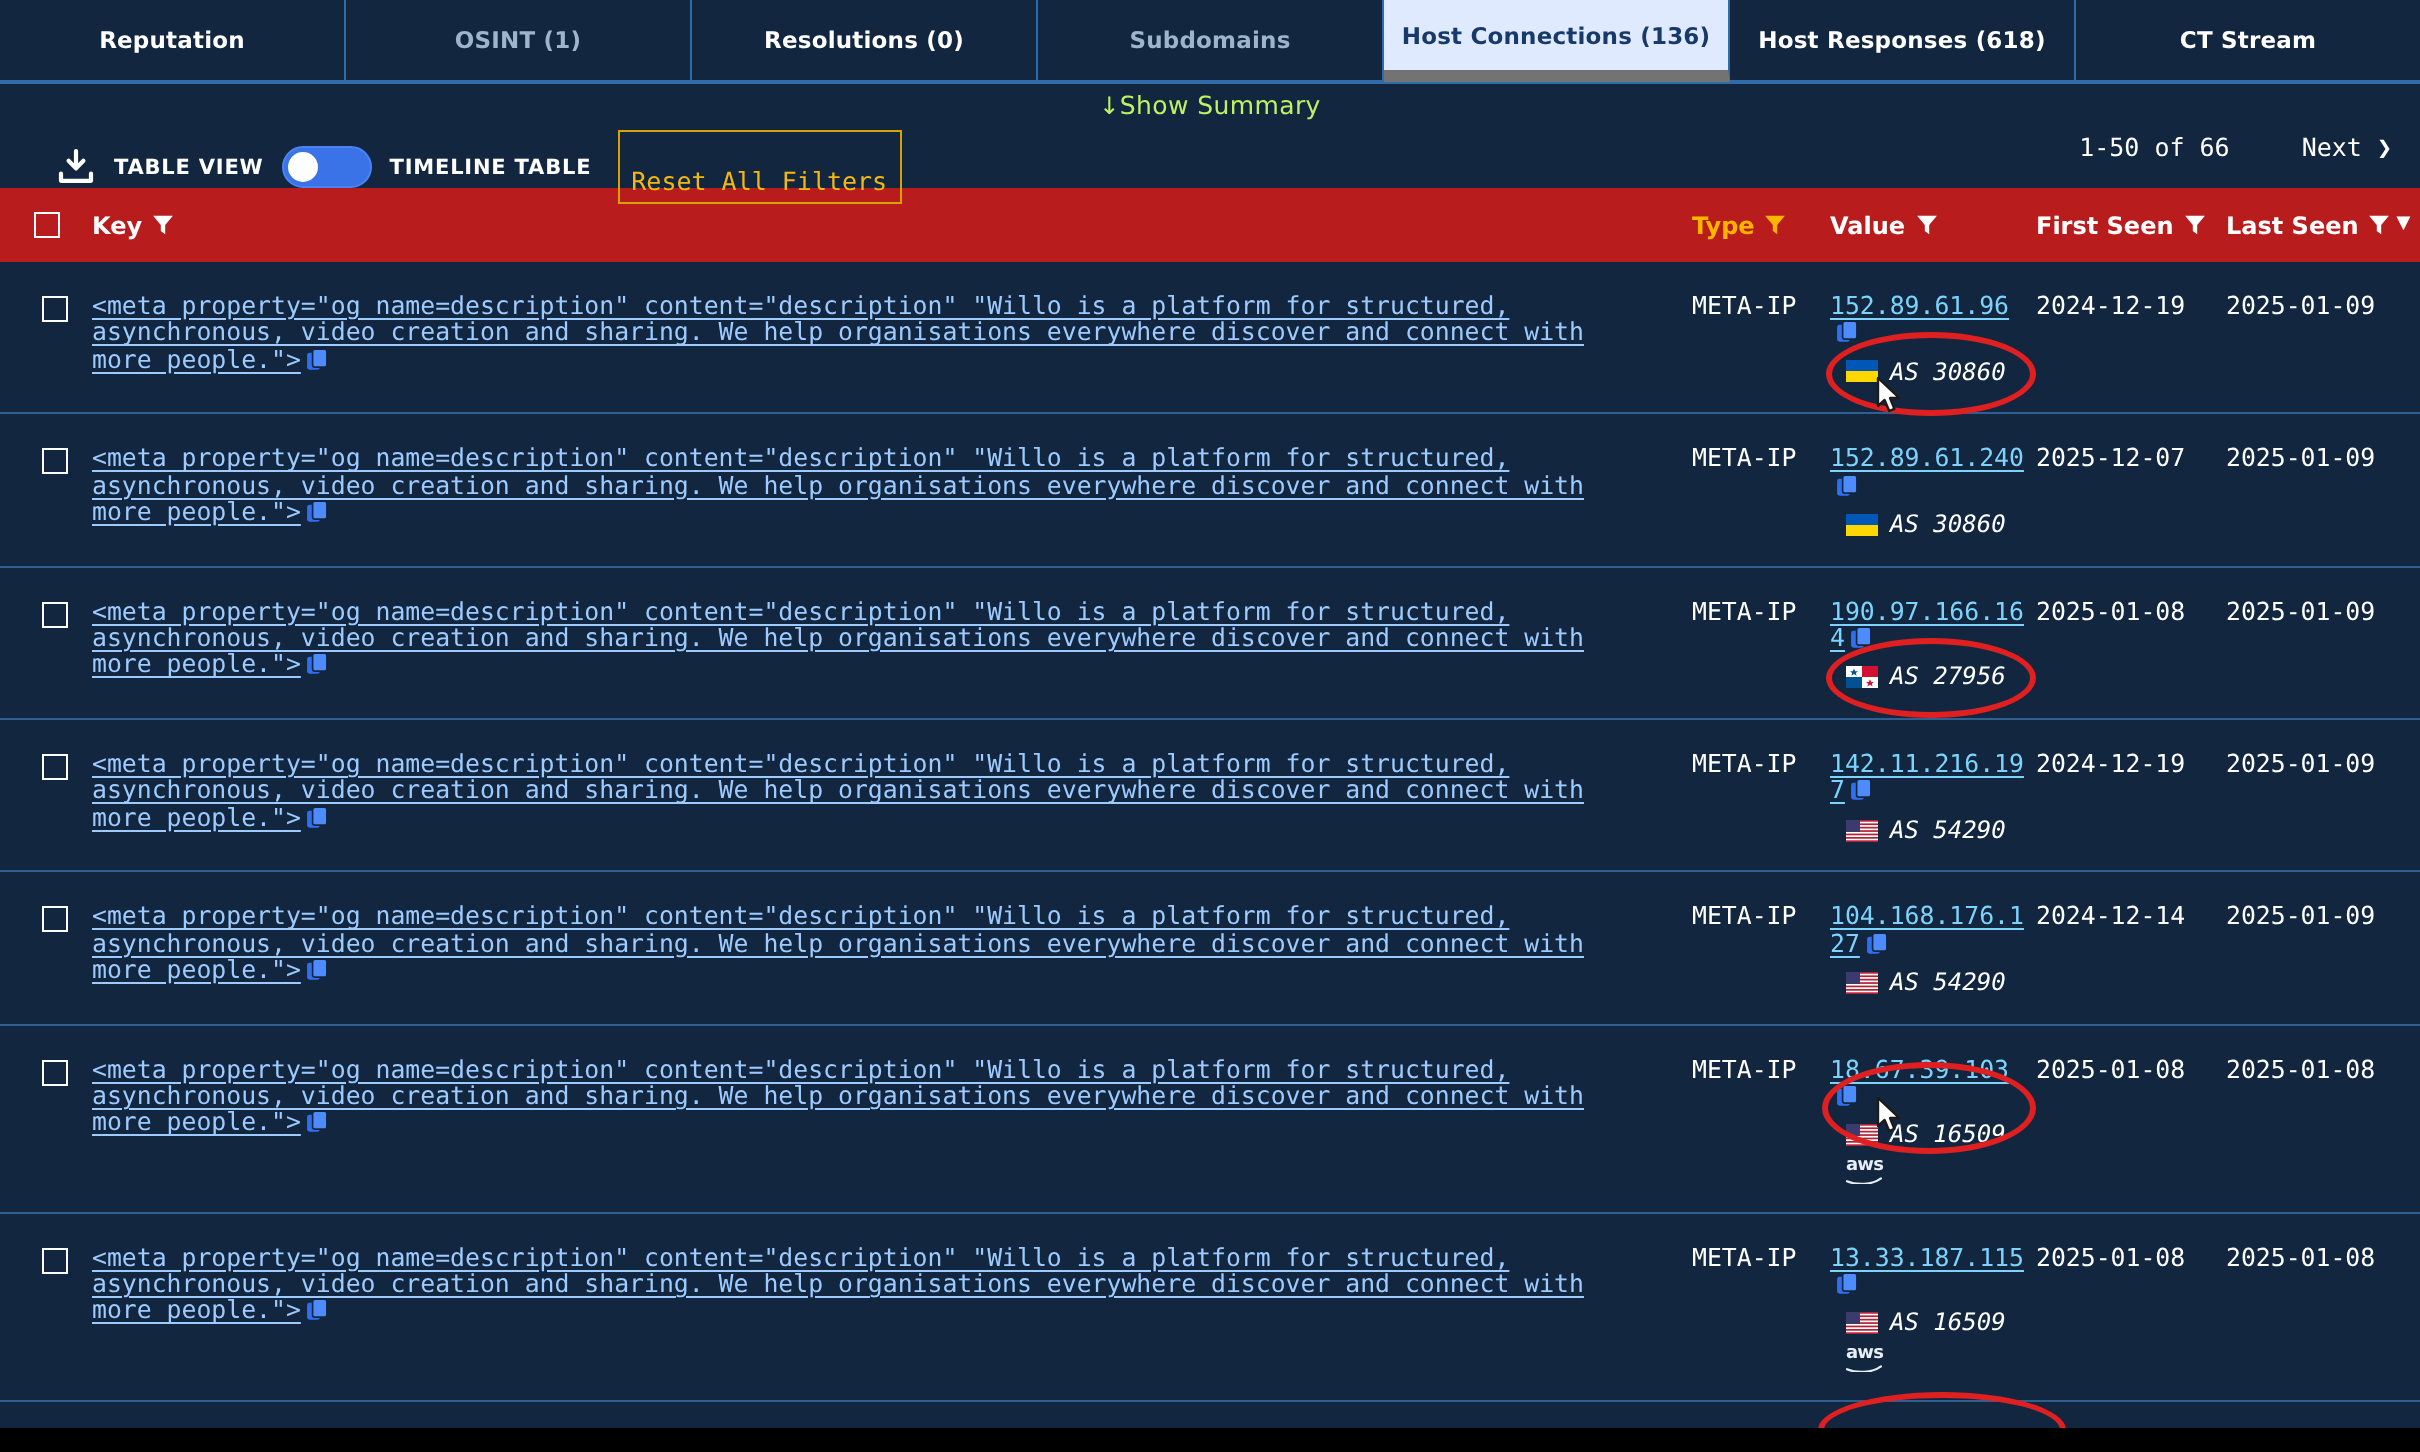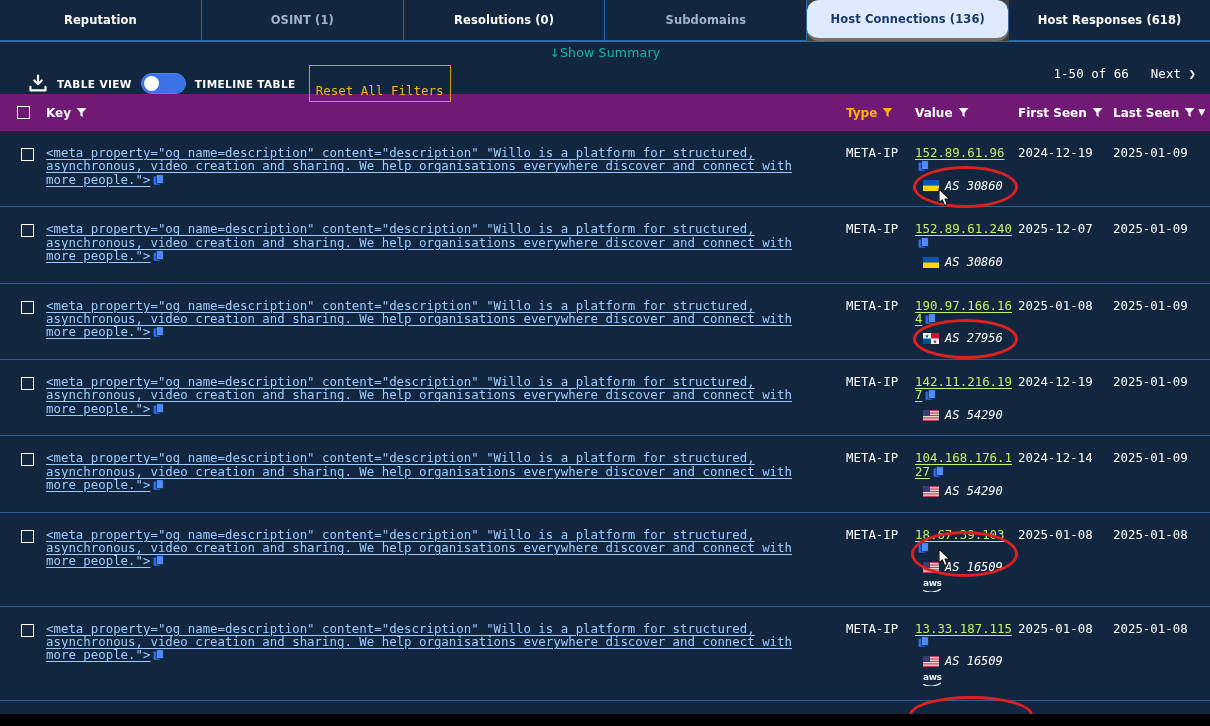--- a/index.html
+++ b/index.html
@@ -50,8 +50,7 @@
   .tab.active {
     background: #dfeaff;
     color: #173a6b;
-    border-bottom: 3px solid #737373;
-    border-radius: 12px;
+    border-bottom: 6px solid #737373;
   }
 
   

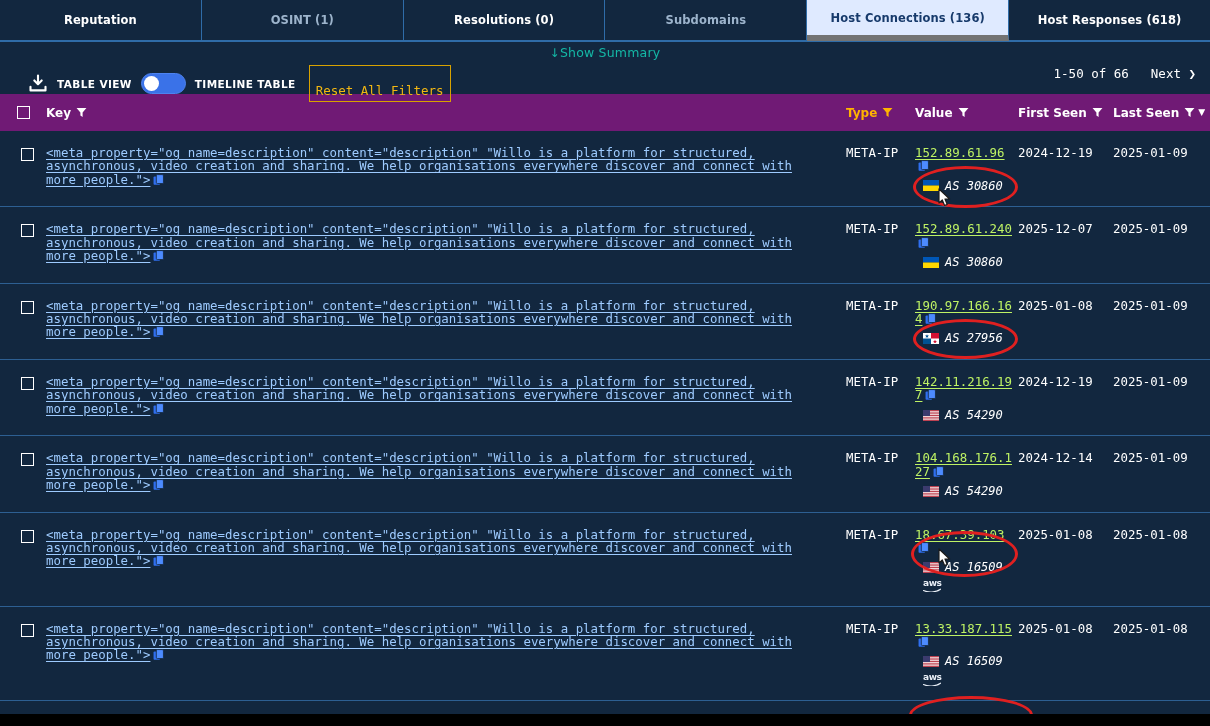--- a/index.html
+++ b/index.html
@@ -272,6 +272,9 @@
     <div class="tab">
         <span>Host Responses (618)</span>
       </div>
+    <div class="tab">
+        <span>CT Stream</span>
+      </div>
   </div>
 
   <div class="toolbar">

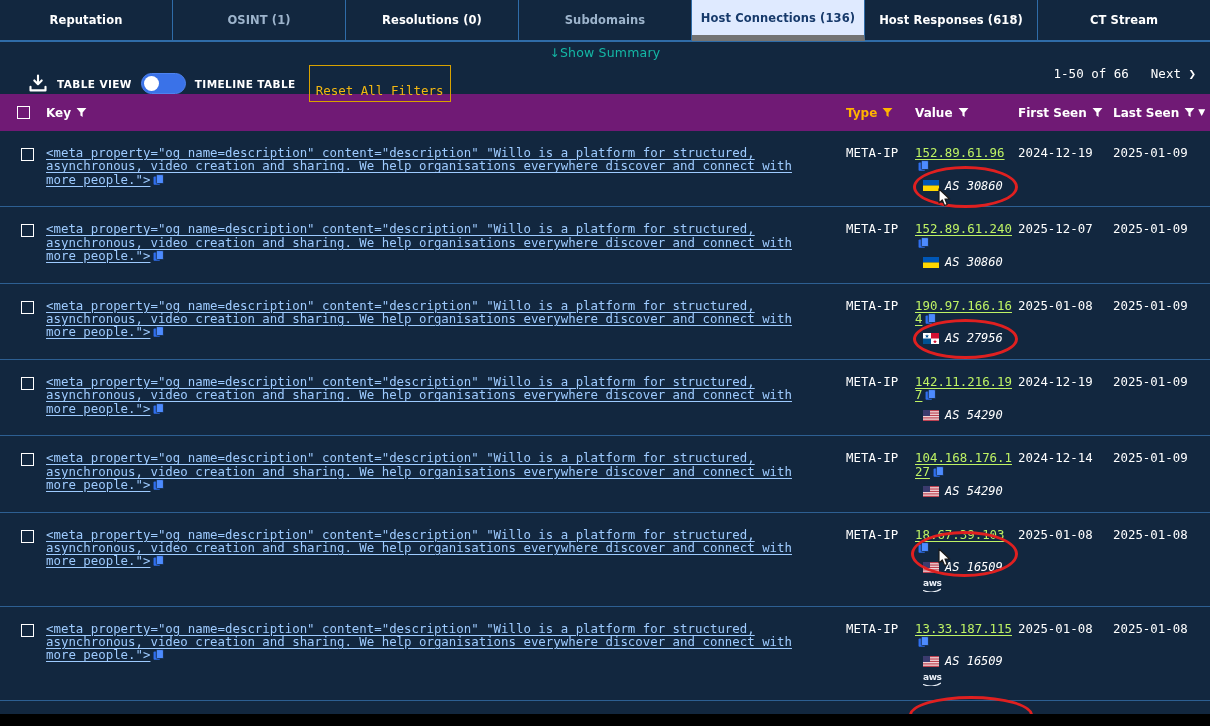--- a/index.html
+++ b/index.html
@@ -64,7 +64,7 @@
     left: 0; right: 0;
     top: 3px;
     text-align: center;
-    color: #14b8a6;
+    color: #bef264;
     font-size: 12.5px;
     letter-spacing: .2px;
     cursor: pointer;

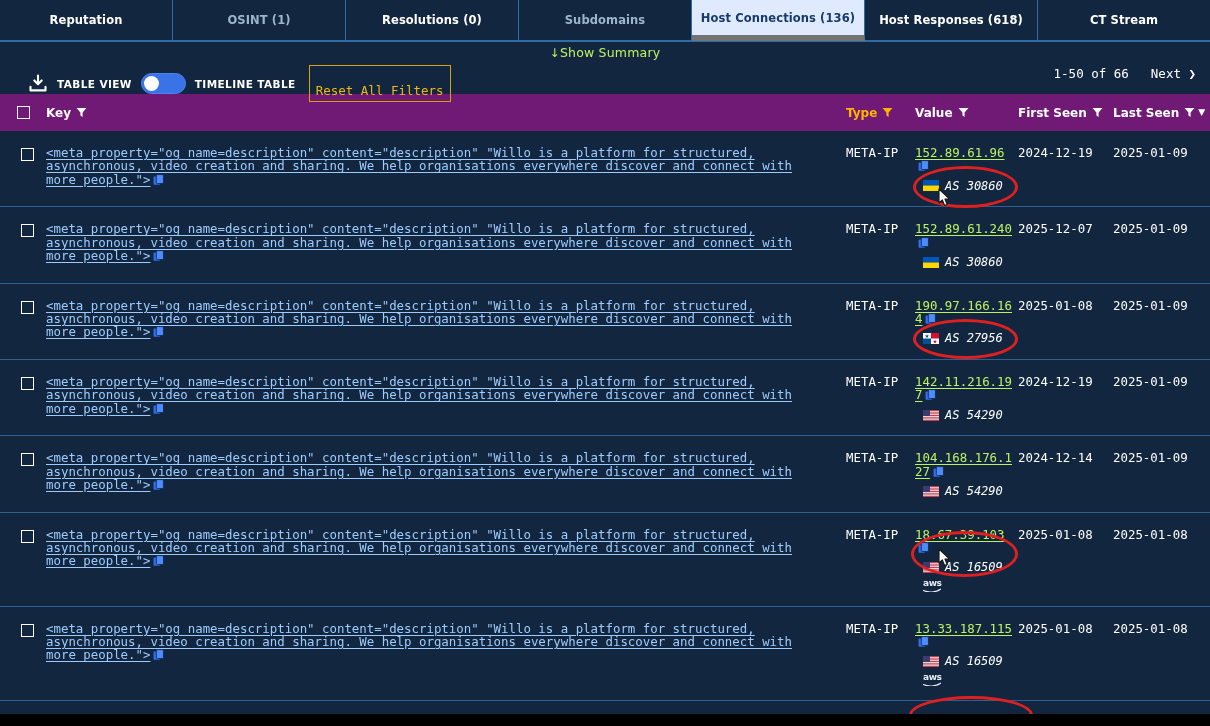--- a/index.html
+++ b/index.html
@@ -119,7 +119,7 @@
     top: 24px;
     display: flex;
     align-items: center;
-    gap: 22px;
+    gap: 36px;
     color: #ffffff;
     font-family: "DejaVu Sans Mono", monospace;
     font-size: 12.5px;

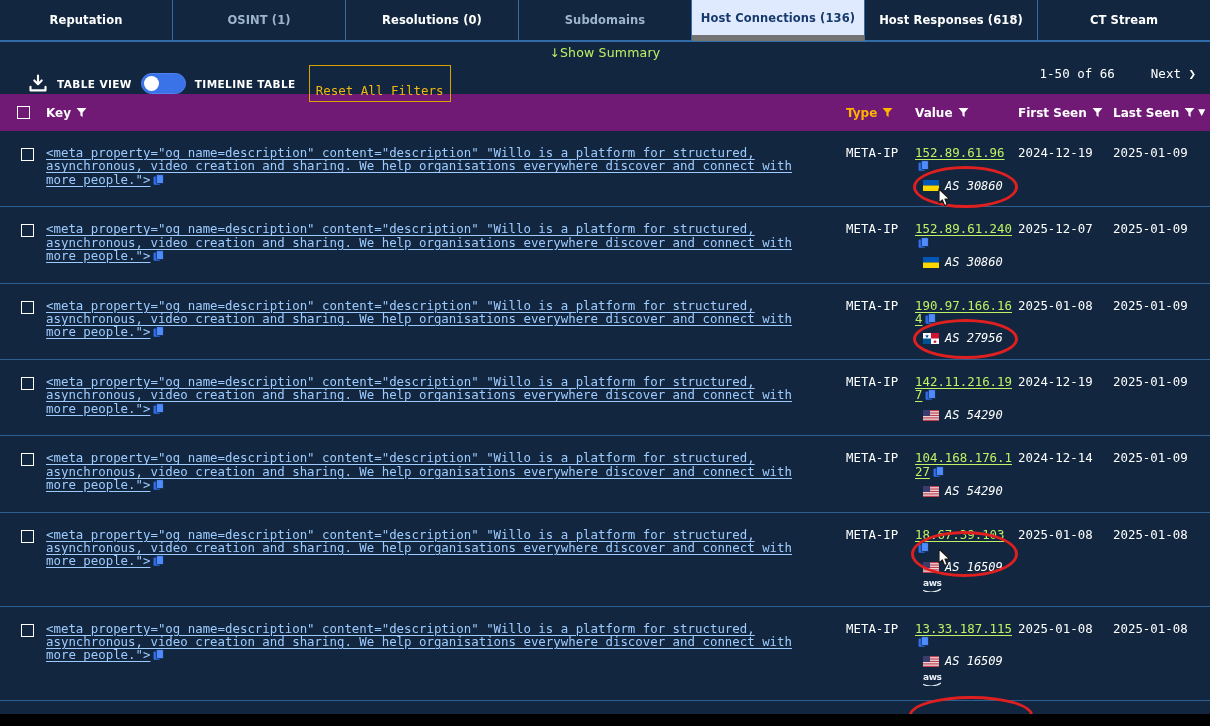--- a/index.html
+++ b/index.html
@@ -133,7 +133,7 @@
     table-layout: fixed;
   }
   thead th {
-    background: #701a75;
+    background: #b91c1c;
     color: #ffffff;
     height: 37px;
     font-size: 12px;

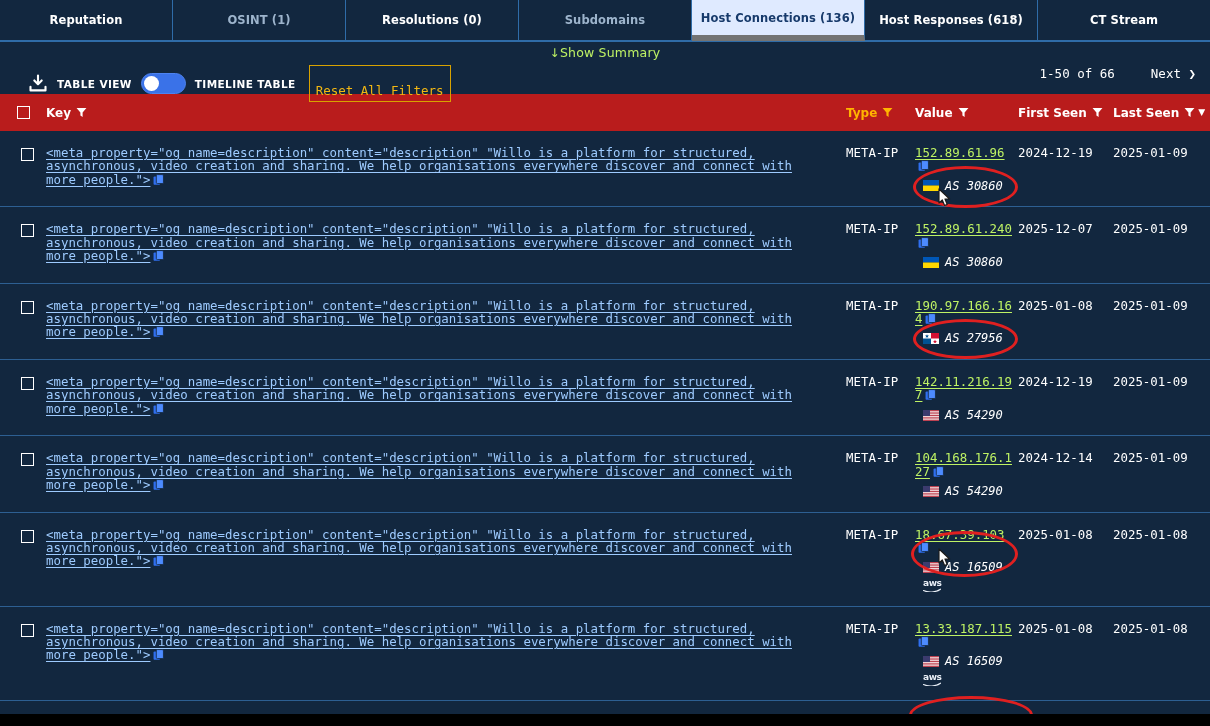--- a/index.html
+++ b/index.html
@@ -190,7 +190,7 @@
   }
   td.c-type { color: #ffffff; margin-top: 41px; }
   .ip-link {
-    color: #bef264;
+    color: #7dd3fc;
     text-decoration: underline;
     text-underline-offset: 2px;
     cursor: pointer;

